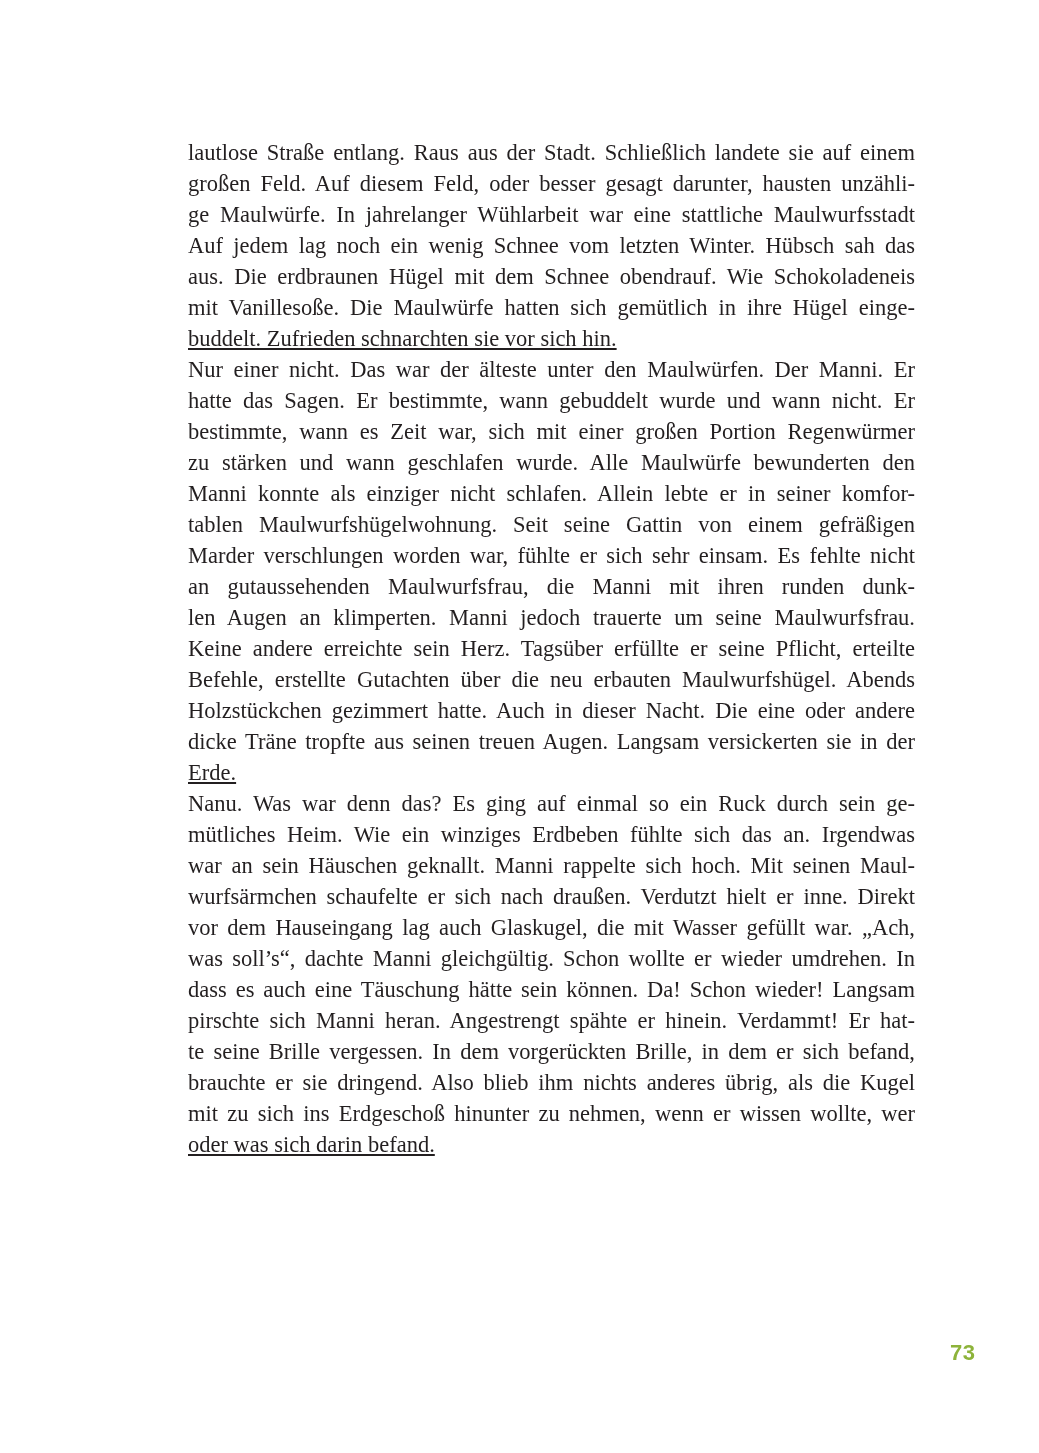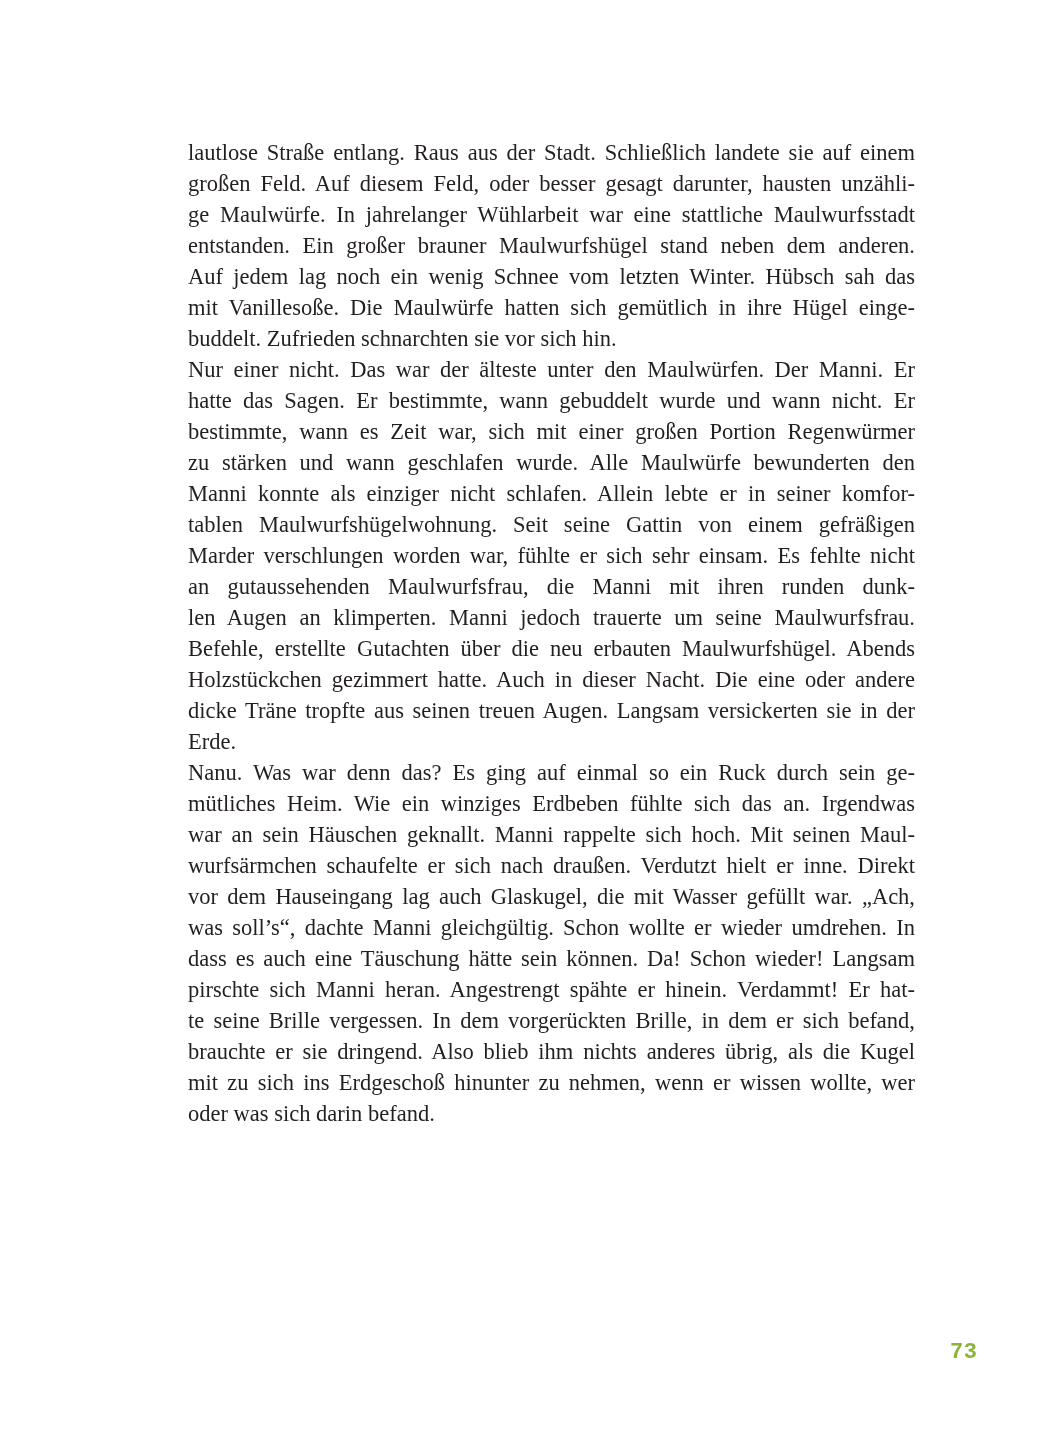--- a/index.html
+++ b/index.html
@@ -62,7 +62,6 @@
       <span class="line">lautlose Straße entlang. Raus aus der Stadt. Schließlich landete sie auf einem</span>
       <span class="line">großen Feld. Auf diesem Feld, oder besser gesagt darunter, hausten unzähli-</span>
       <span class="line">ge Maulwürfe. In jahrelanger Wühlarbeit war eine stattliche Maulwurfsstadt</span>
-      <span class="line">entstanden. Ein großer brauner Maulwurfshügel stand neben dem anderen.</span>
       <span class="line">Auf jedem lag noch ein wenig Schnee vom letzten Winter. Hübsch sah das</span>
       <span class="line">mit Vanillesoße. Die Maulwürfe hatten sich gemütlich in ihre Hügel einge-</span>
       <span class="line last">buddelt. Zufrieden schnarchten sie vor sich hin.</span>

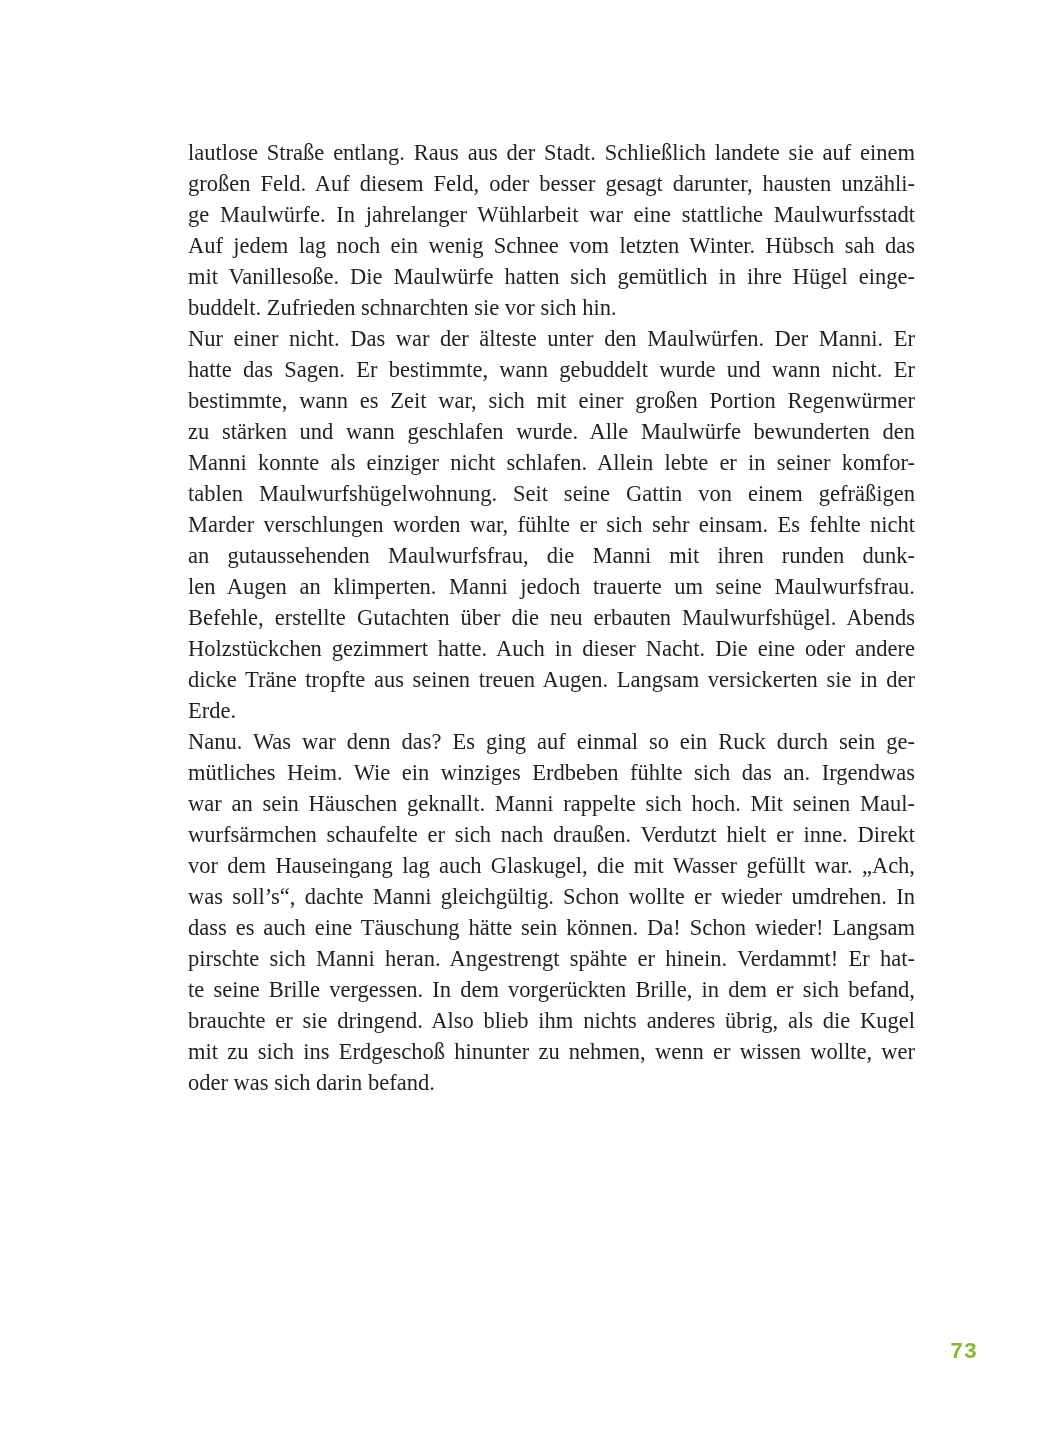--- a/index.html
+++ b/index.html
@@ -63,6 +63,7 @@
       <span class="line">großen Feld. Auf diesem Feld, oder besser gesagt darunter, hausten unzähli-</span>
       <span class="line">ge Maulwürfe. In jahrelanger Wühlarbeit war eine stattliche Maulwurfsstadt</span>
       <span class="line">Auf jedem lag noch ein wenig Schnee vom letzten Winter. Hübsch sah das</span>
+      <span class="line">aus. Die erdbraunen Hügel mit dem Schnee obendrauf. Wie Schokoladeneis</span>
       <span class="line">mit Vanillesoße. Die Maulwürfe hatten sich gemütlich in ihre Hügel einge-</span>
       <span class="line last">buddelt. Zufrieden schnarchten sie vor sich hin.</span>
     </div>

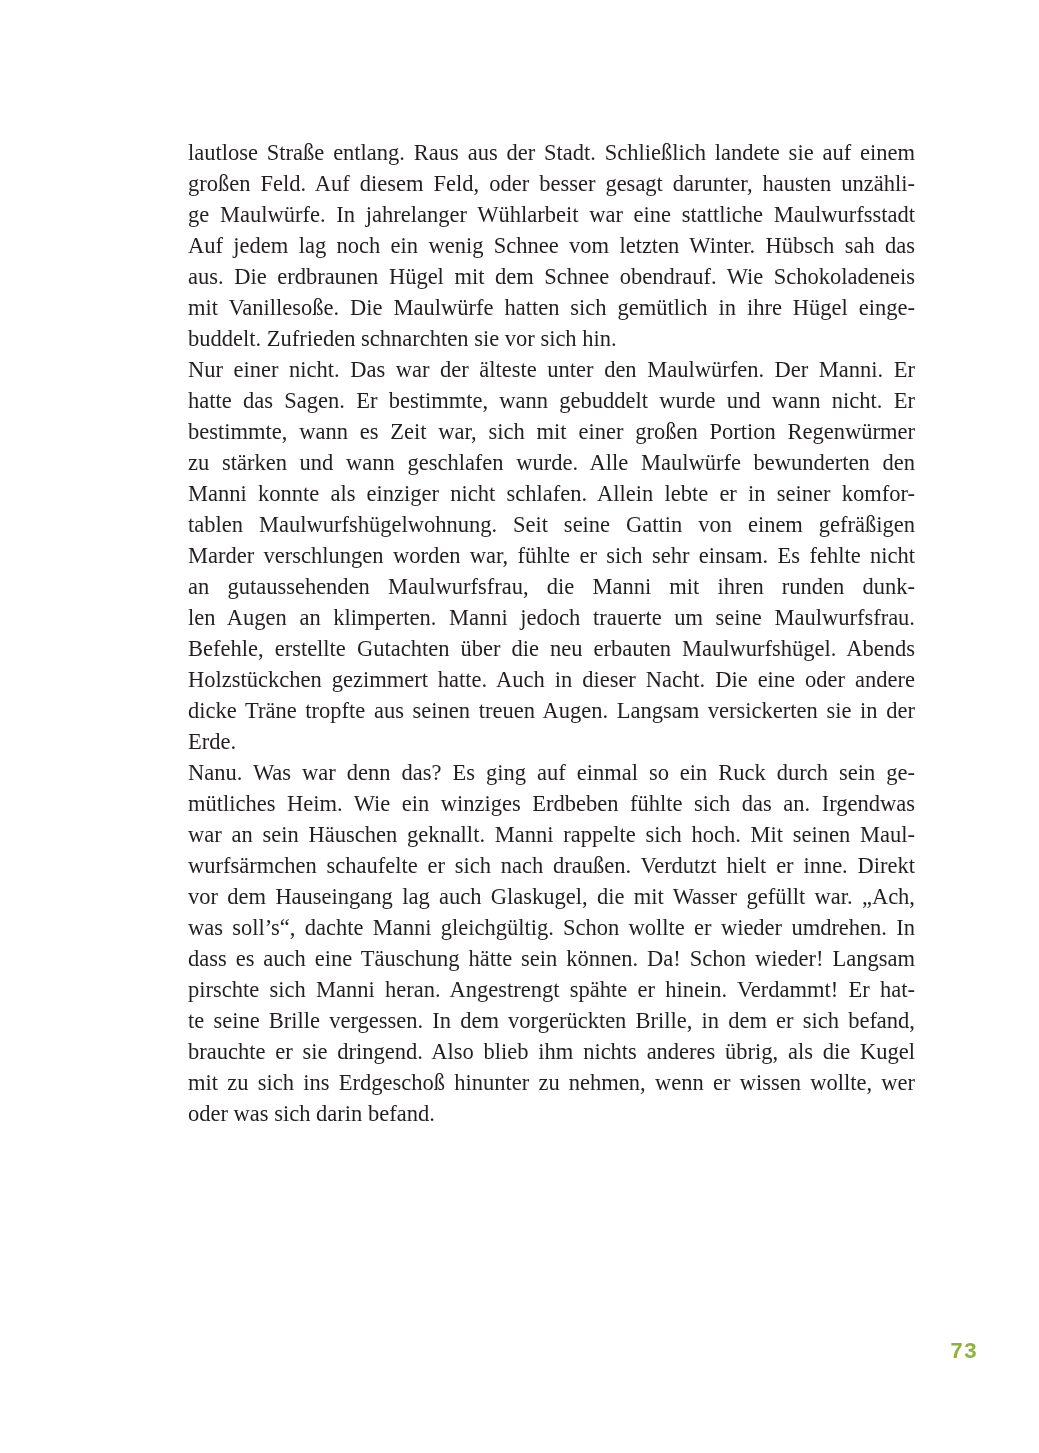--- a/index.html
+++ b/index.html
@@ -40,6 +40,7 @@
     }
     .line.last {
       text-align-last: left;
+      text-decoration: underline;
     }
     .page-number {
       position: absolute;

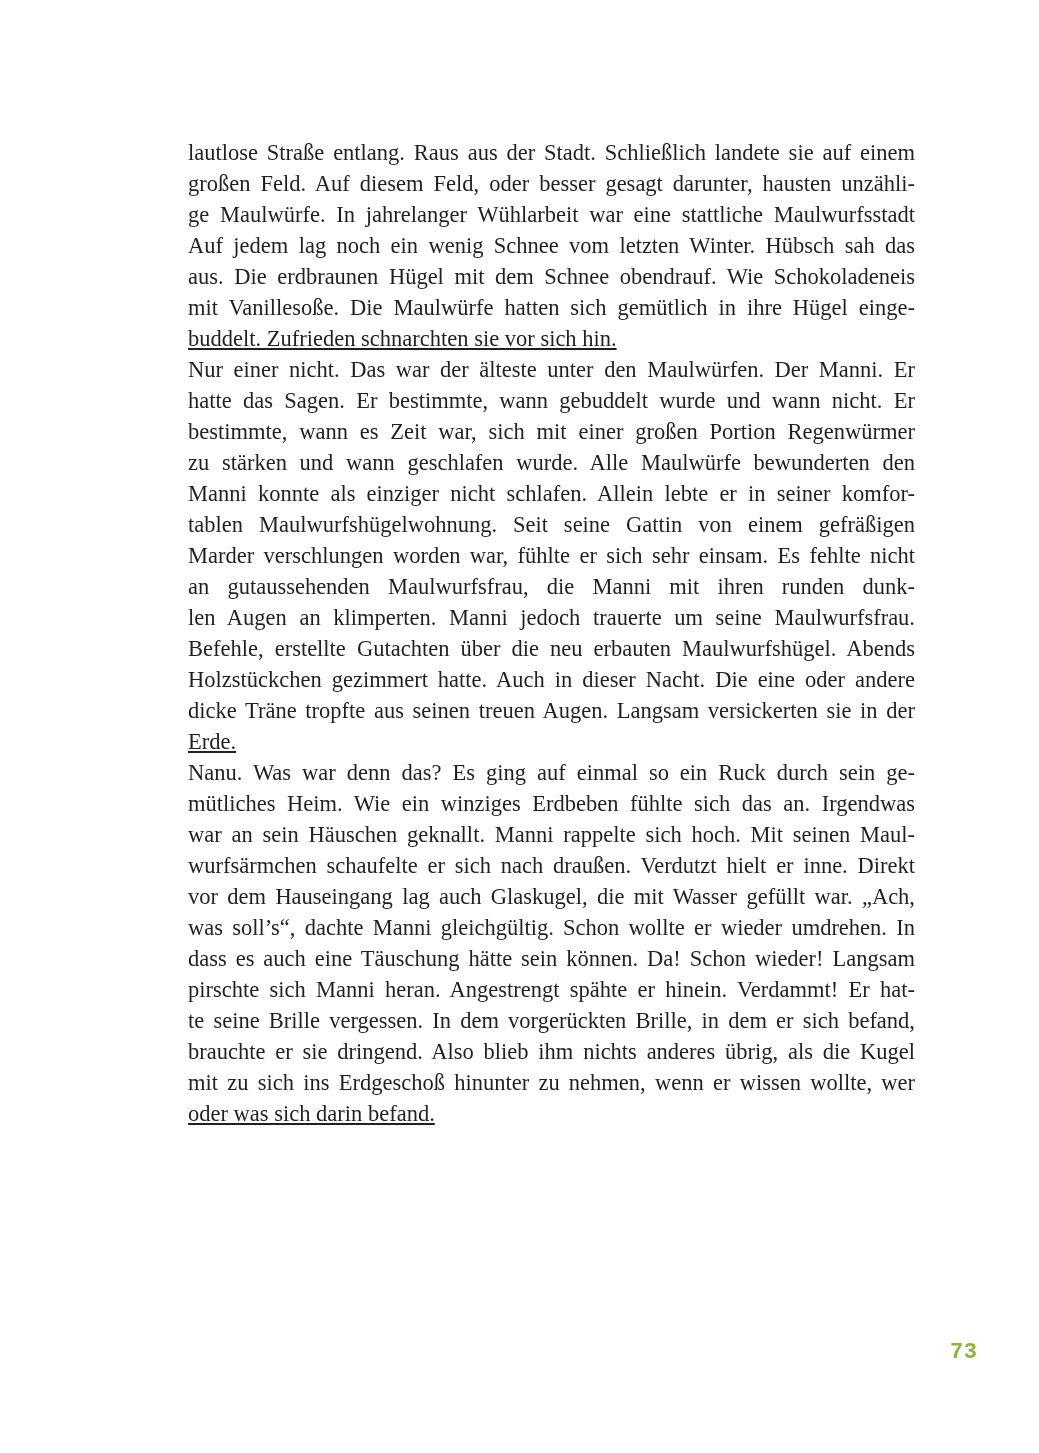--- a/index.html
+++ b/index.html
@@ -82,6 +82,7 @@
       <span class="line">Marder verschlungen worden war, fühlte er sich sehr einsam. Es fehlte nicht</span>
       <span class="line">an gutaussehenden Maulwurfsfrau, die Manni mit ihren runden dunk-</span>
       <span class="line">len Augen an klimperten. Manni jedoch trauerte um seine Maulwurfsfrau.</span>
+      <span class="line">Keine andere erreichte sein Herz. Tagsüber erfüllte er seine Pflicht, erteilte</span>
       <span class="line">Befehle, erstellte Gutachten über die neu erbauten Maulwurfshügel. Abends</span>
       <span class="line">Holzstückchen gezimmert hatte. Auch in dieser Nacht. Die eine oder andere</span>
       <span class="line">dicke Träne tropfte aus seinen treuen Augen. Langsam versickerten sie in der</span>

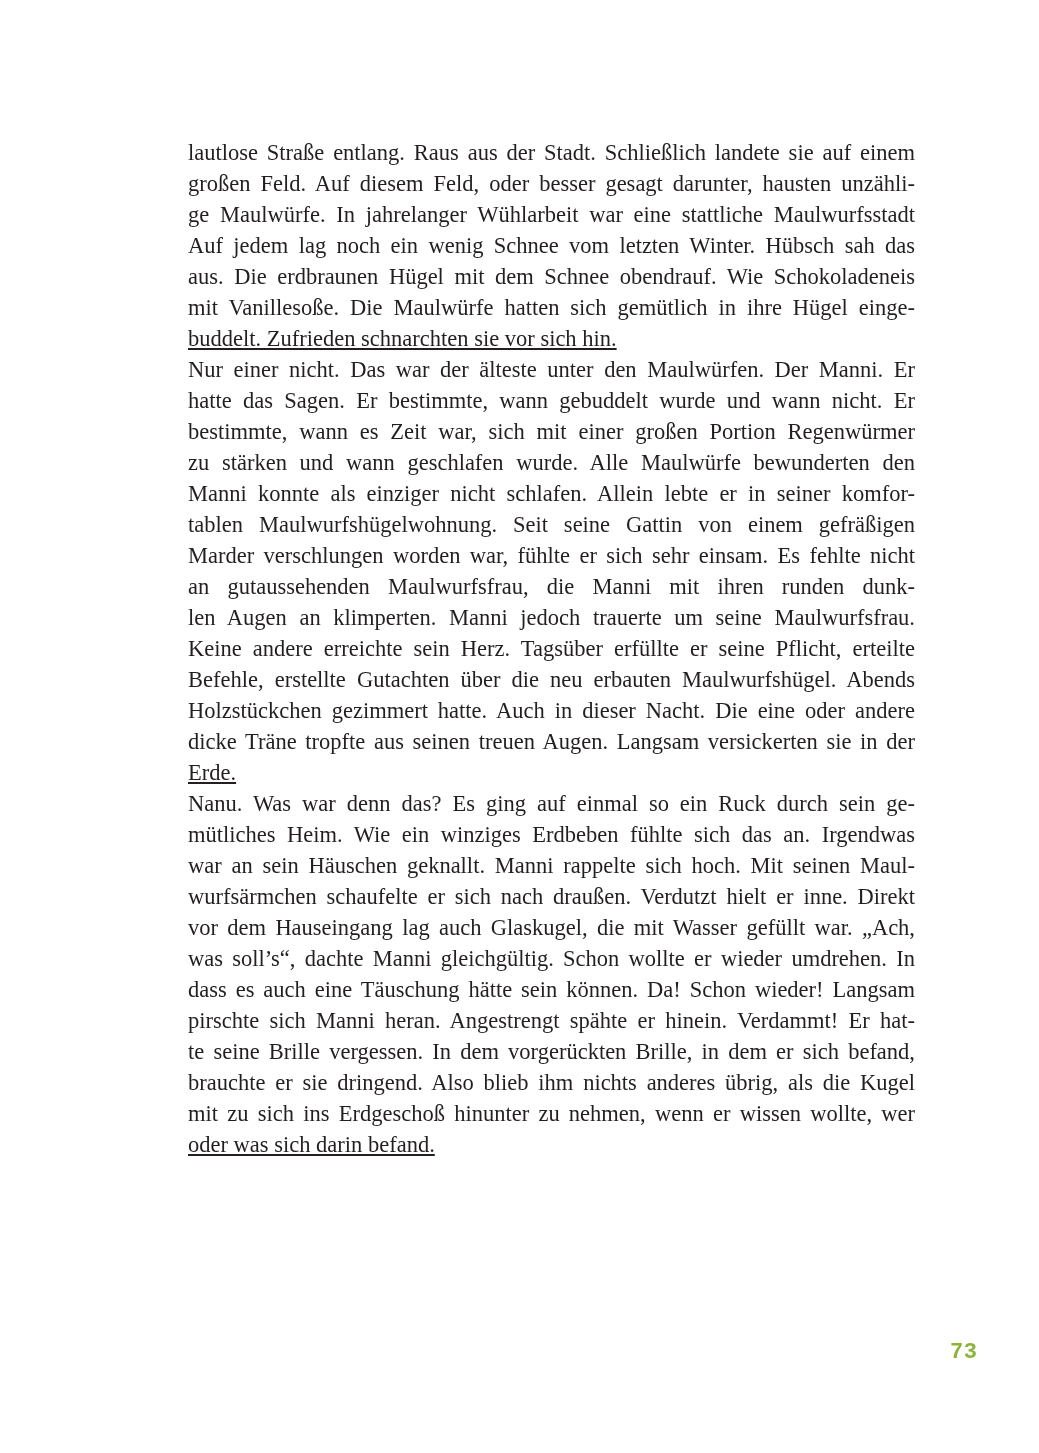--- a/index.html
+++ b/index.html
@@ -46,7 +46,7 @@
       position: absolute;
       left: 934px;
       top: 1340px;
-      font-family: Liberation Mono, monospace;
+      font-family: Liberation Sans, sans-serif;
       font-weight: bold;
       font-size: 22px;
       color: #8db33a;

